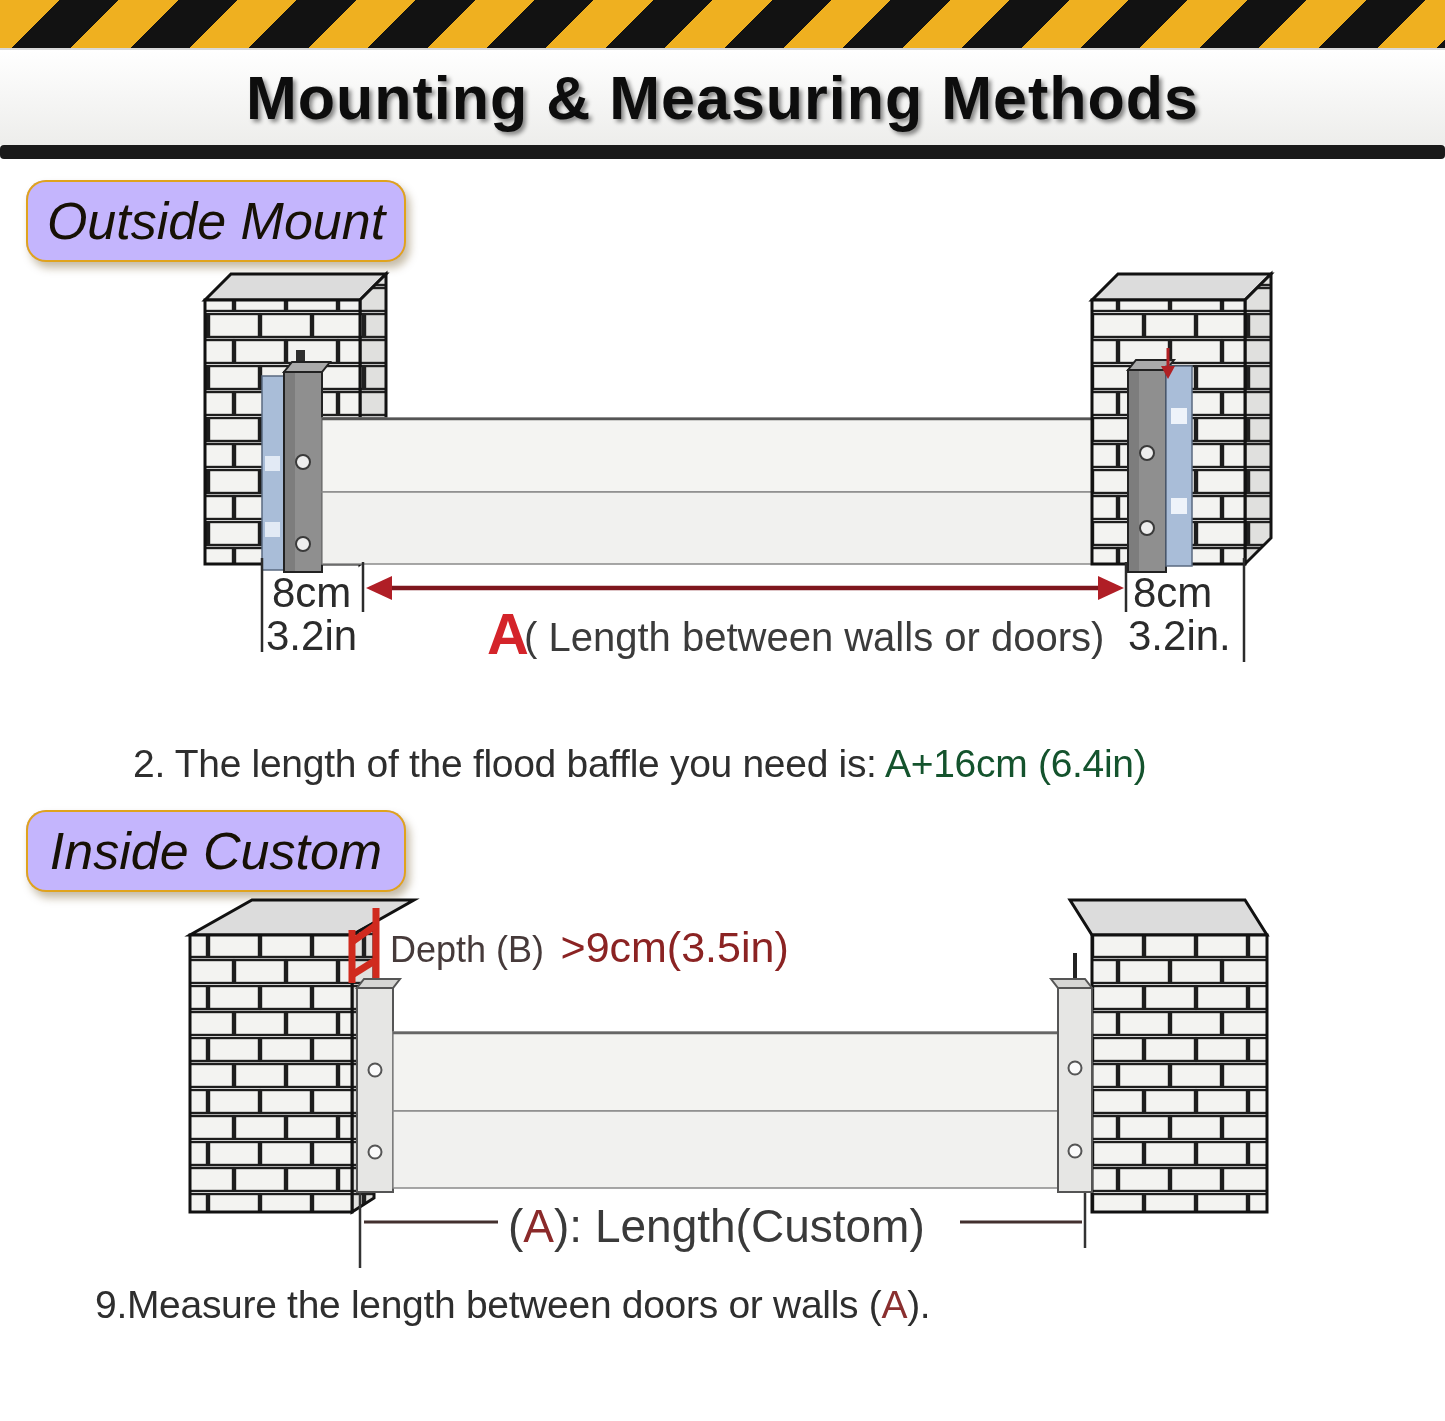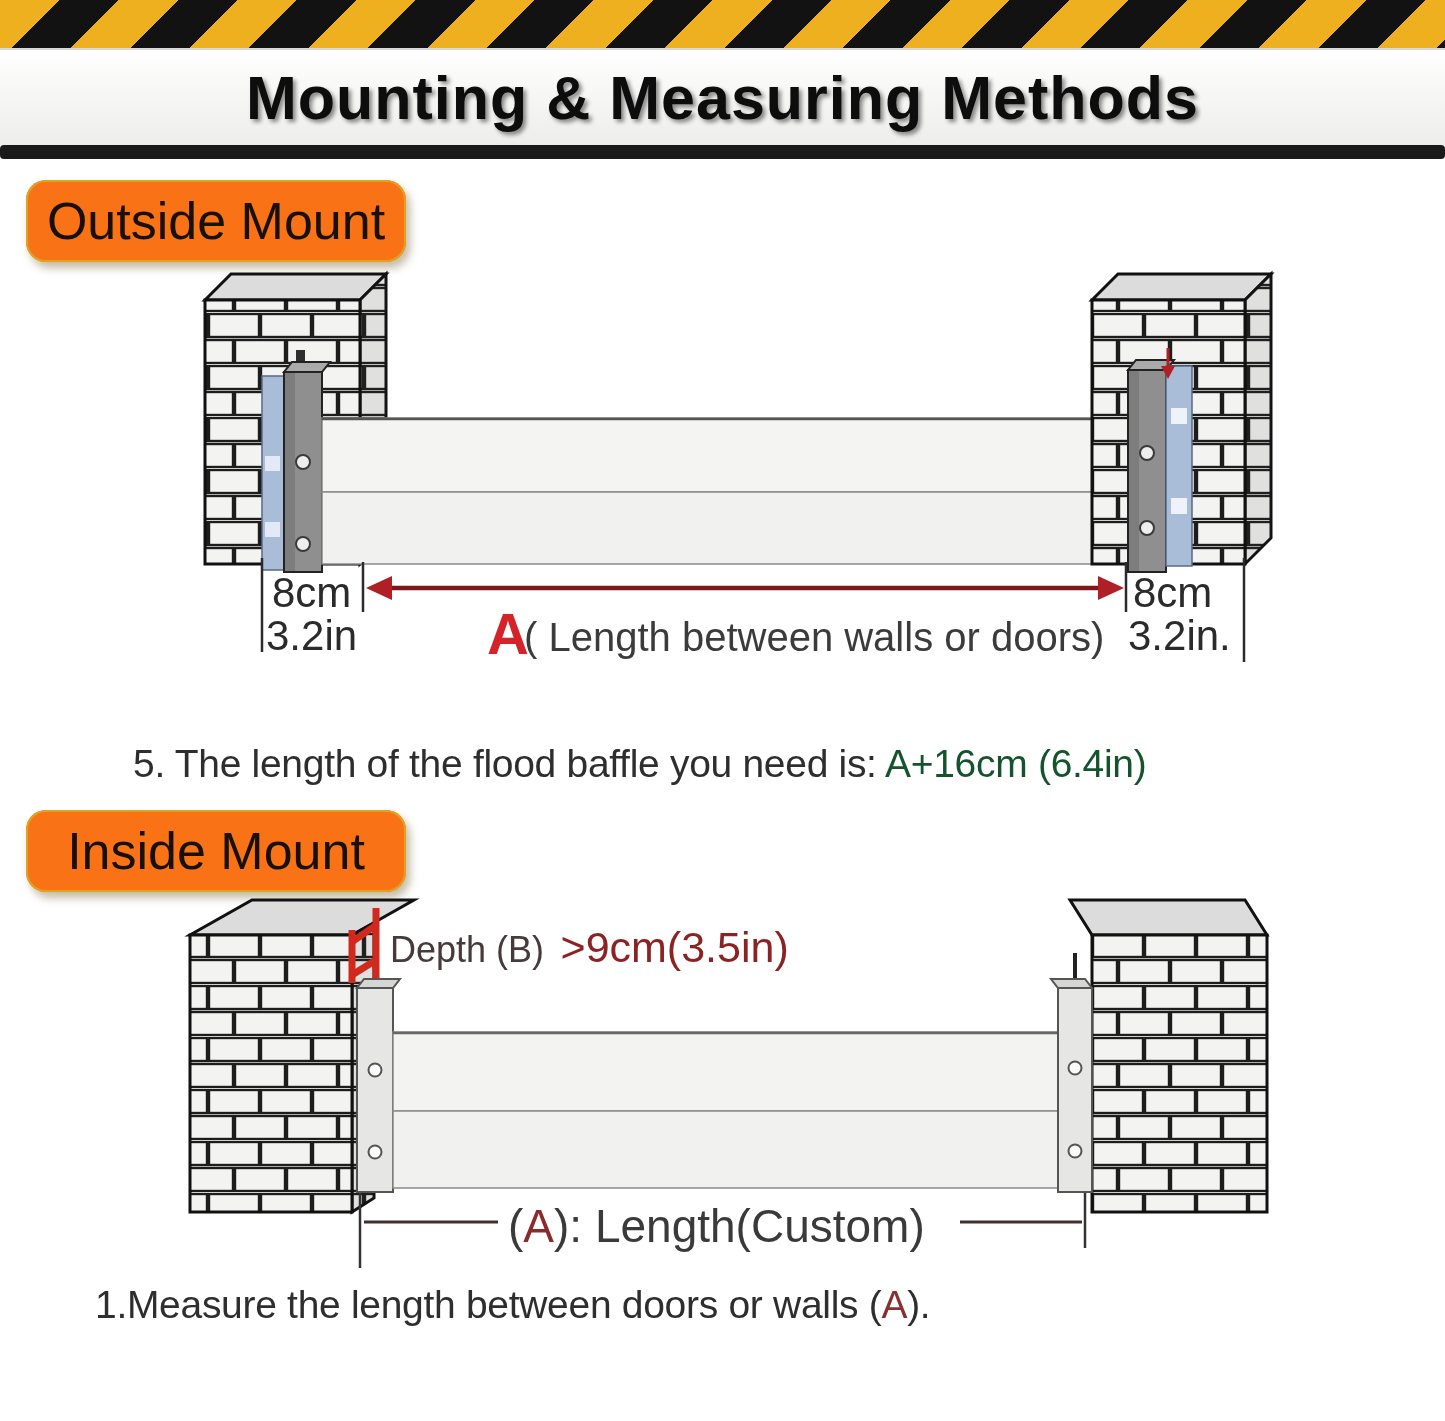--- a/index.html
+++ b/index.html
@@ -31,10 +31,10 @@
   
   .badge{
     position:absolute;left:26px;width:380px;height:82px;
-    background:#f97316;border-radius:20px;
+    background:#c4b5fd;border-radius:20px;
     box-shadow:4px 6px 9px rgba(90,60,0,0.35), inset 0 0 0 2px #e0a31c;
     display:flex;align-items:center;justify-content:center;
-    font-size:52px;color:#171105;white-space:nowrap;
+    font-size:52px;color:#171105;white-space:nowrap;font-style:italic;
   }
   .badge-outside{top:180px;}
   .badge-inside{top:810px;}

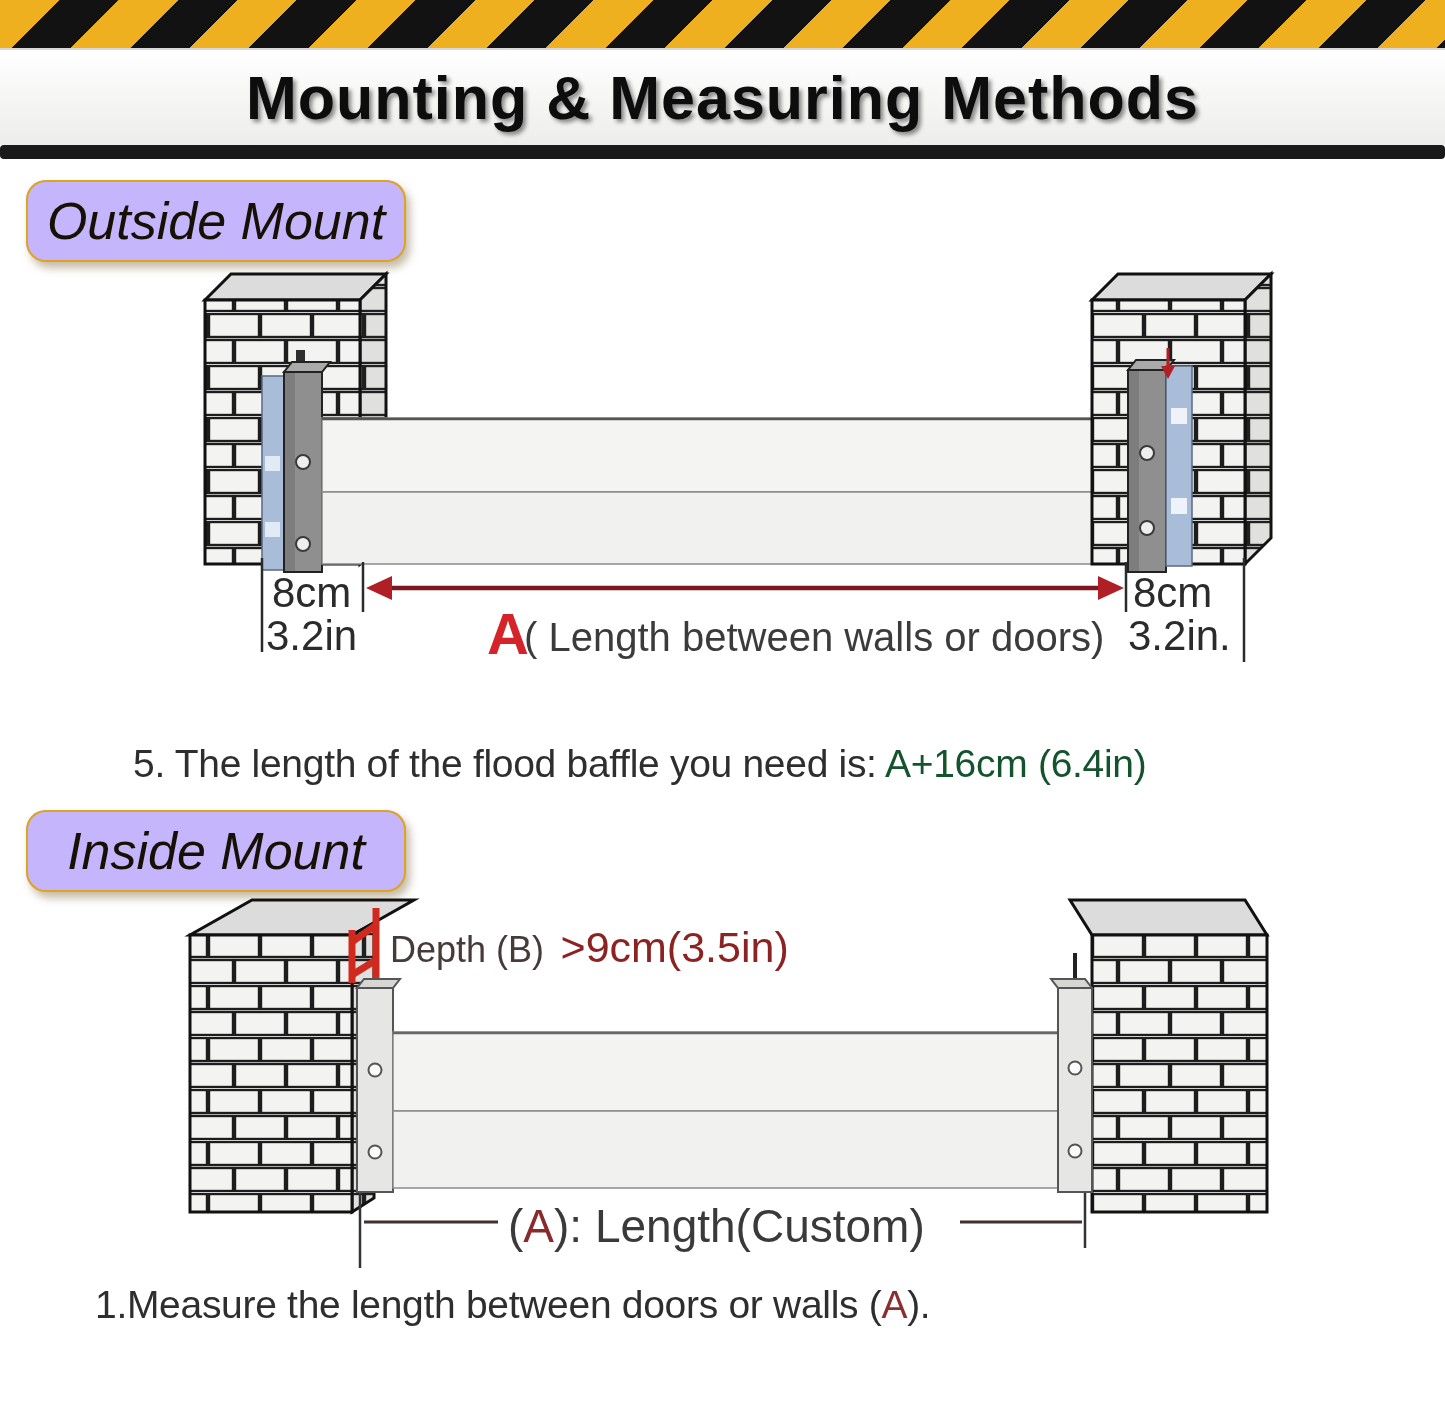--- a/index.html
+++ b/index.html
@@ -157,7 +157,7 @@
   </svg>
 
   <p class="step" style="left:133px;top:742px">
-    <span>5. The length of the flood baffle you need is: </span><span class="red-text">A+16cm (6.4in)</span>
+    <span>2. The length of the flood baffle you need is: </span><span class="red-text">A+16cm (6.4in)</span>
   </p>
 
   <div class="badge badge-inside">

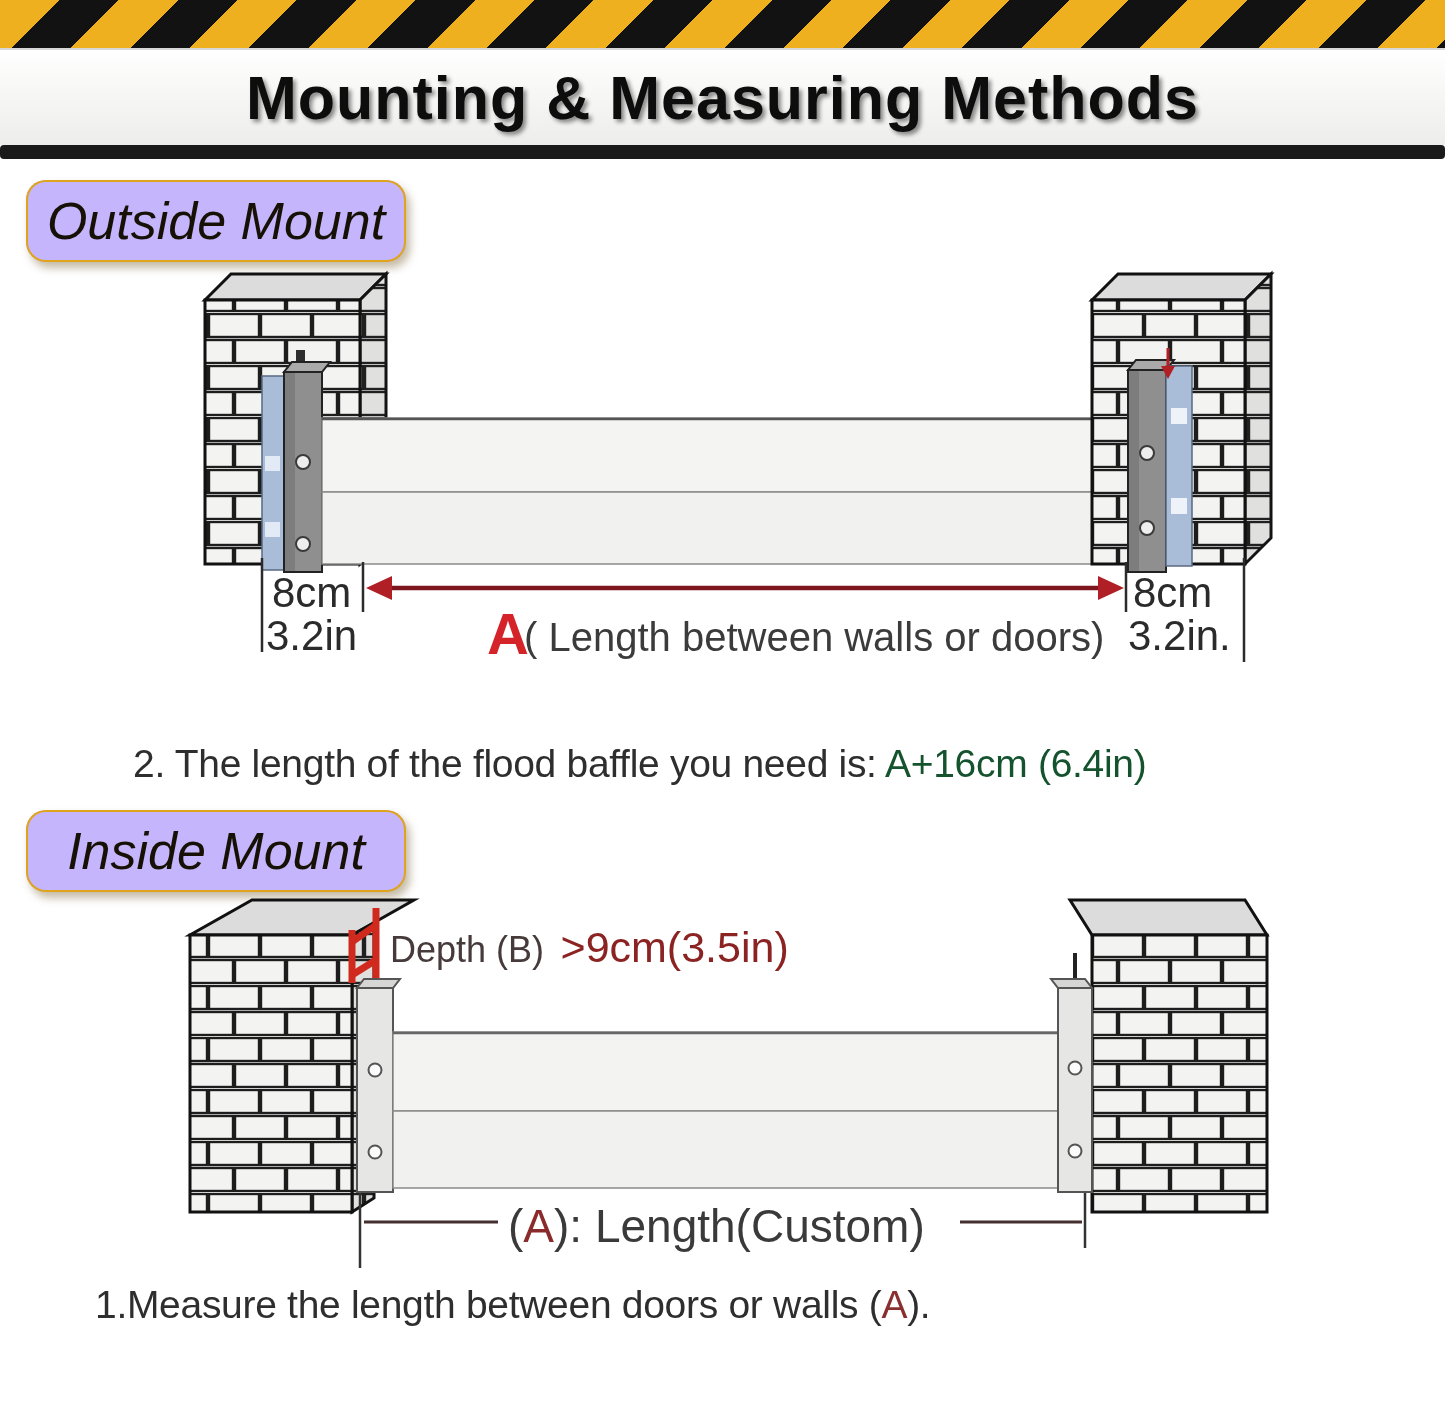--- a/index.html
+++ b/index.html
@@ -161,7 +161,7 @@
   </p>
 
   <div class="badge badge-inside">
-    <span>Inside Mount</span>
+    <span>Inside Custom</span>
   </div>
 
   <svg id="inside-svg" class="diagram" width="1445" height="400" viewBox="0 0 1445 400" xmlns="http://www.w3.org/2000/svg">

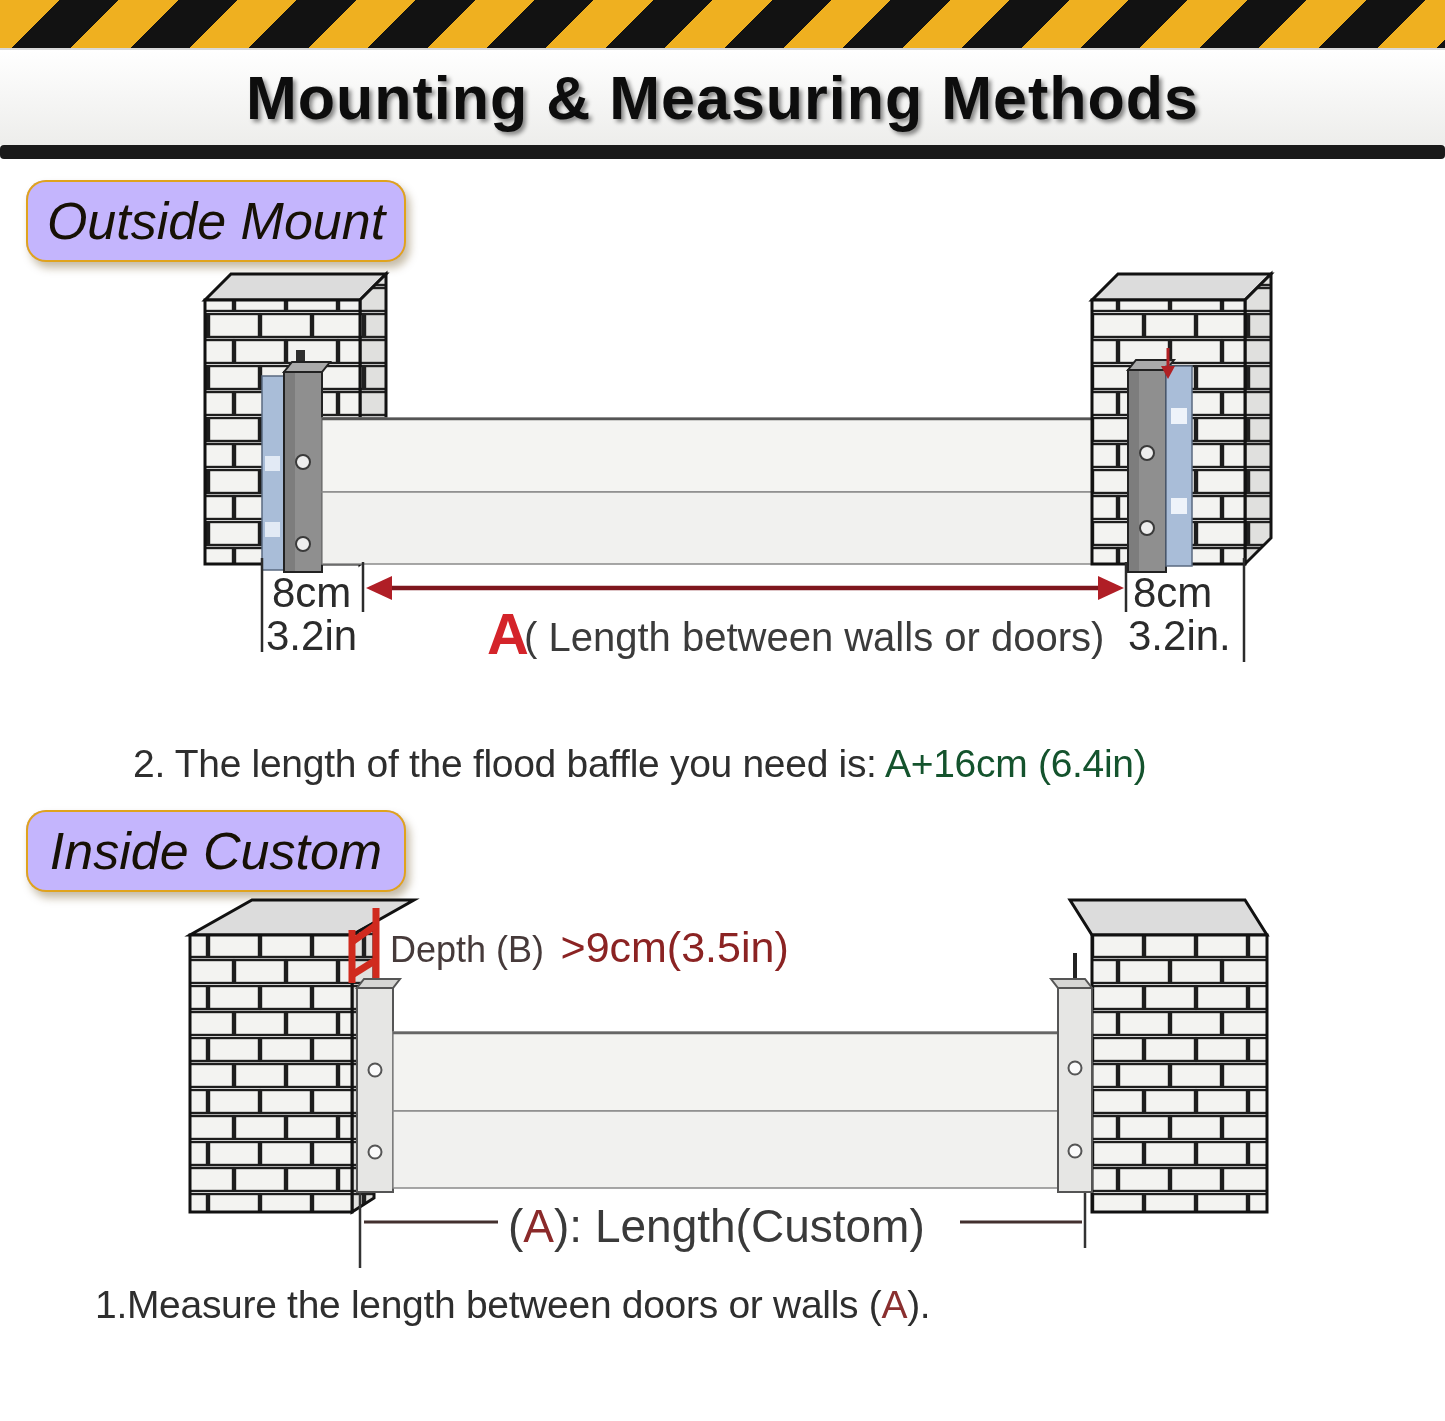--- a/index.html
+++ b/index.html
@@ -233,7 +233,7 @@
   </svg>
 
   <p class="step" style="left:95px;top:1283px">
-    <span>1.Measure the length between doors or walls (</span><span class="red-letter">A</span><span>).</span>
+    <span>9.Measure the length between doors or walls (</span><span class="red-letter">A</span><span>).</span>
   </p>
 
 </div>

